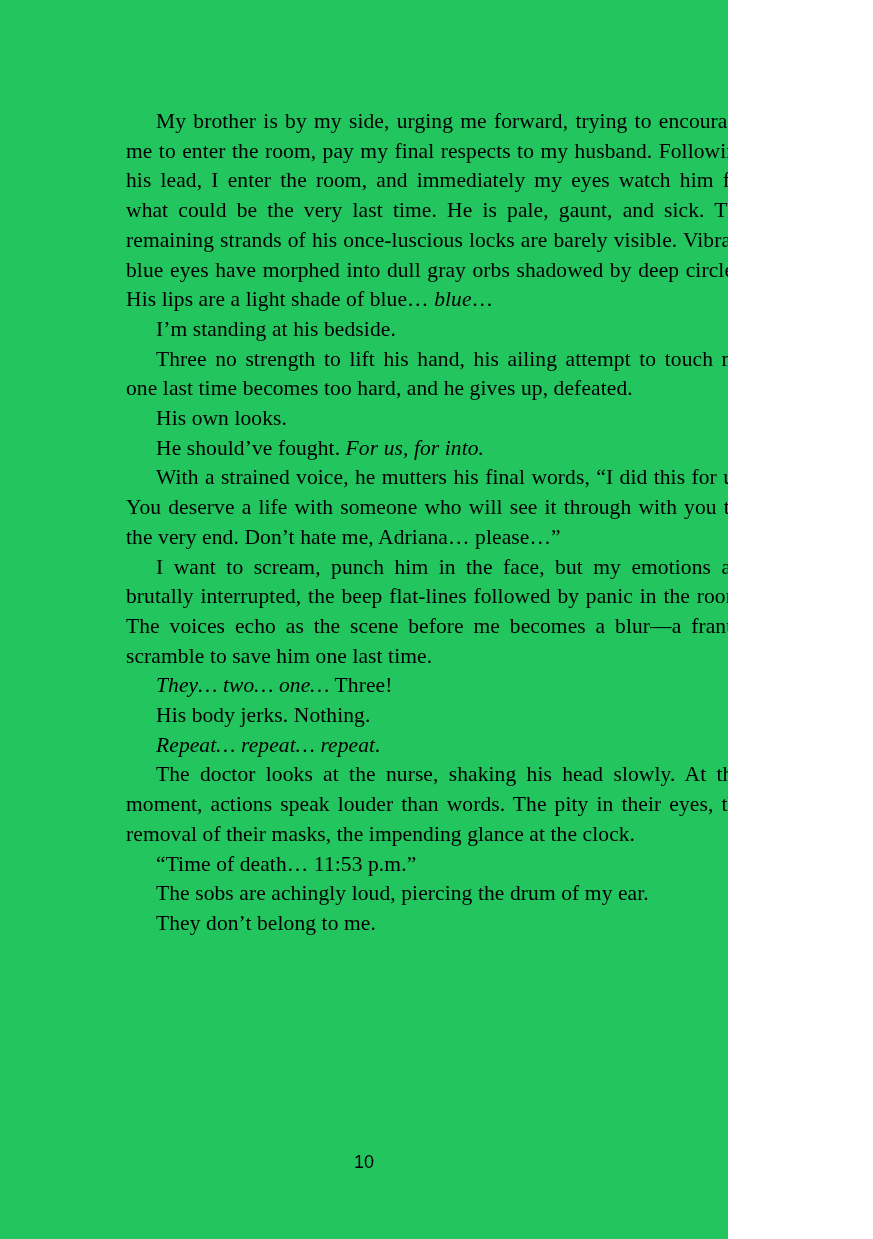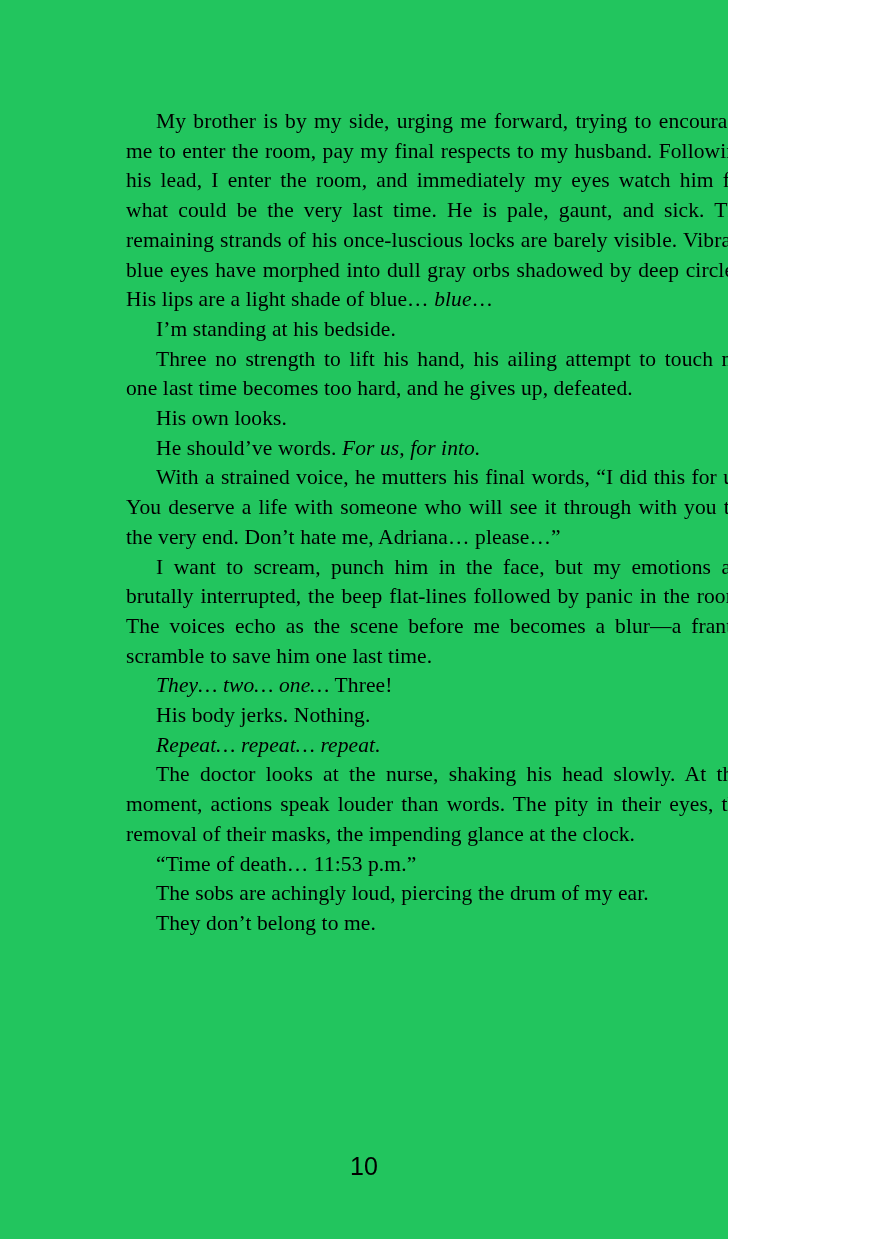--- a/index.html
+++ b/index.html
@@ -55,7 +55,7 @@
       <p class="para"><span>I’m standing at his bedside.</span></p>
       <p class="para"><span>Three no strength to lift his hand, his ailing attempt to touch me one last time becomes too hard, and he gives up, defeated.</span></p>
       <p class="para"><span>His own looks.</span></p>
-      <p class="para"><span>He should’ve words. </span><span class="seg-italic">For us, for into.</span></p>
+      <p class="para"><span>He should’ve fought. </span><span class="seg-italic">For us, for into.</span></p>
       <p class="para"><span>With a strained voice, he mutters his final words, “I did this for us. You deserve a life with someone who will see it through with you till the very end. Don’t hate me, Adriana… please…”</span></p>
       <p class="para"><span>I want to scream, punch him in the face, but my emotions are brutally interrupted, the beep flat-lines followed by panic in the room. The voices echo as the scene before me becomes a blur—a frantic scramble to save him one last time.</span></p>
       <p class="para"><span class="seg-italic">They… two… one…</span><span> Three!</span></p>

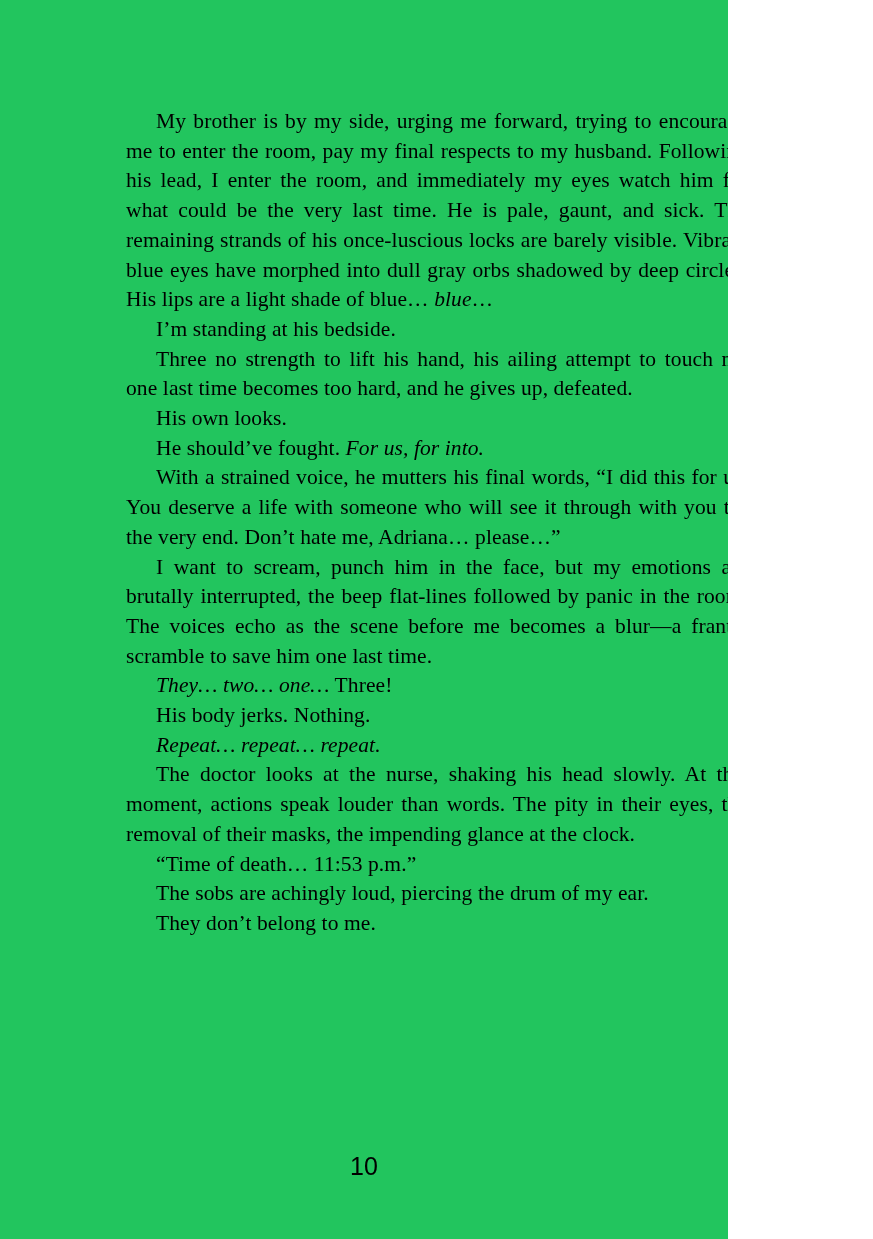--- a/index.html
+++ b/index.html
@@ -42,7 +42,7 @@
     width: 100%;
     text-align: center;
     font-family: "Liberation Sans", sans-serif;
-    font-size: 25px;
+    font-size: 18px;
     color: #000000;
   }
 </style>

